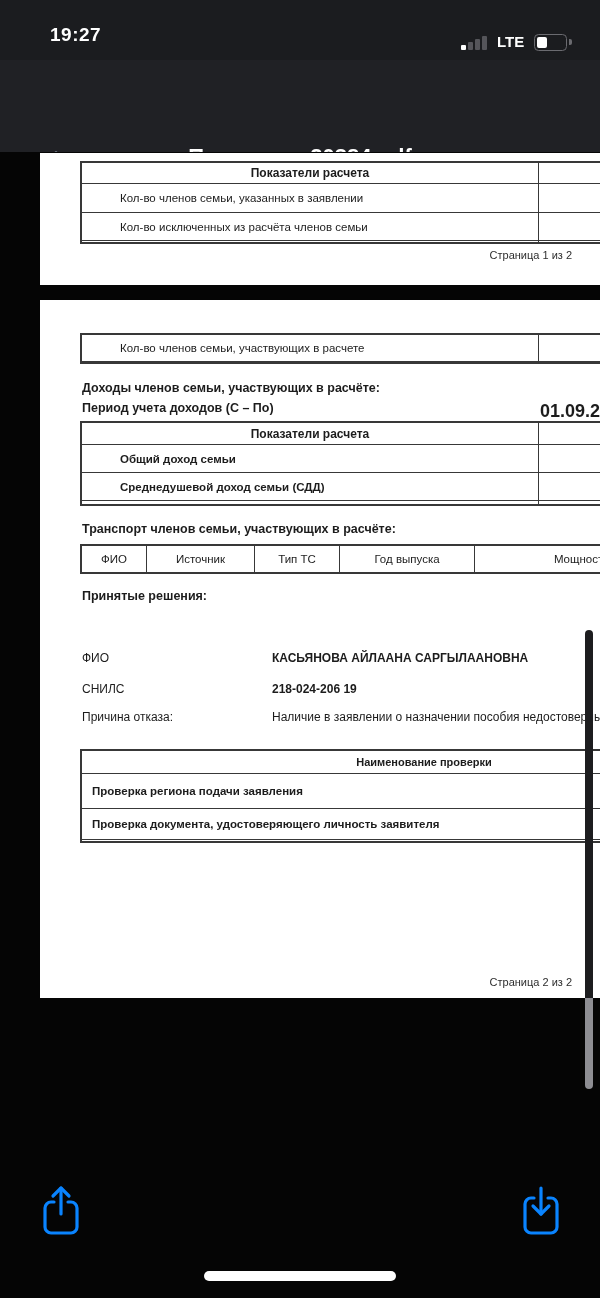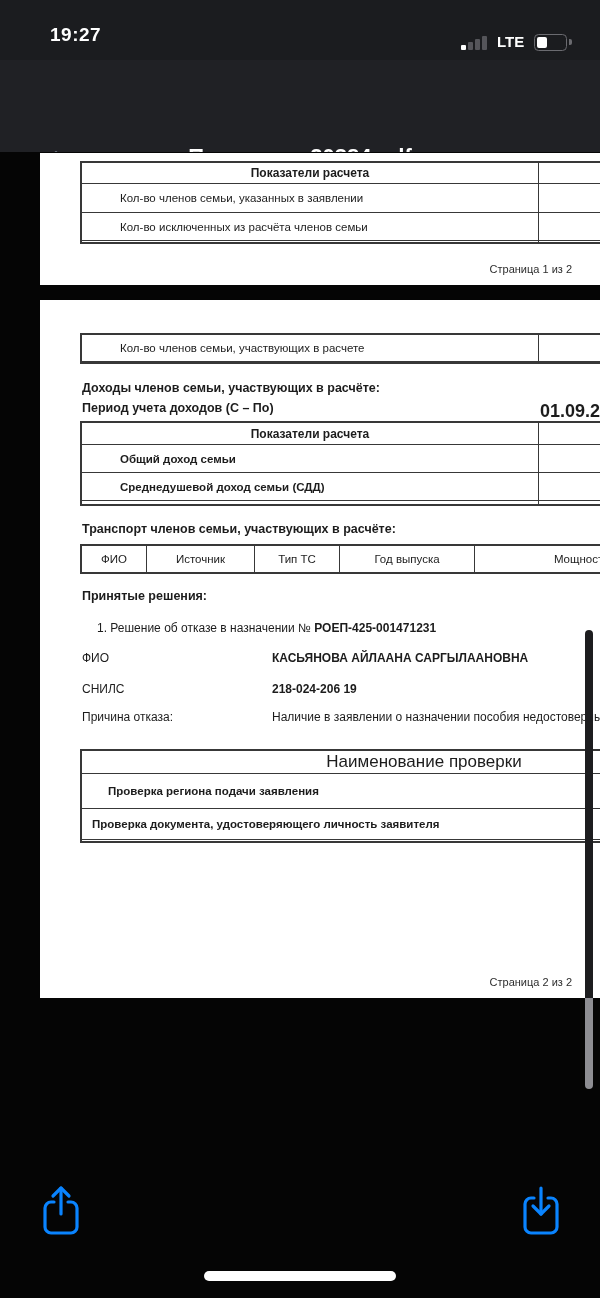--- a/index.html
+++ b/index.html
@@ -101,7 +101,7 @@
       </div>
       <div class="vline" style="left:456px;"></div>
     </div>
-    <div class="pagefoot" style="top:110px;">Страница 1 из 2</div>
+    <div class="pagefoot" style="top:96px;">Страница 1 из 2</div>
   </div>
 
   <div class="page" id="page2">

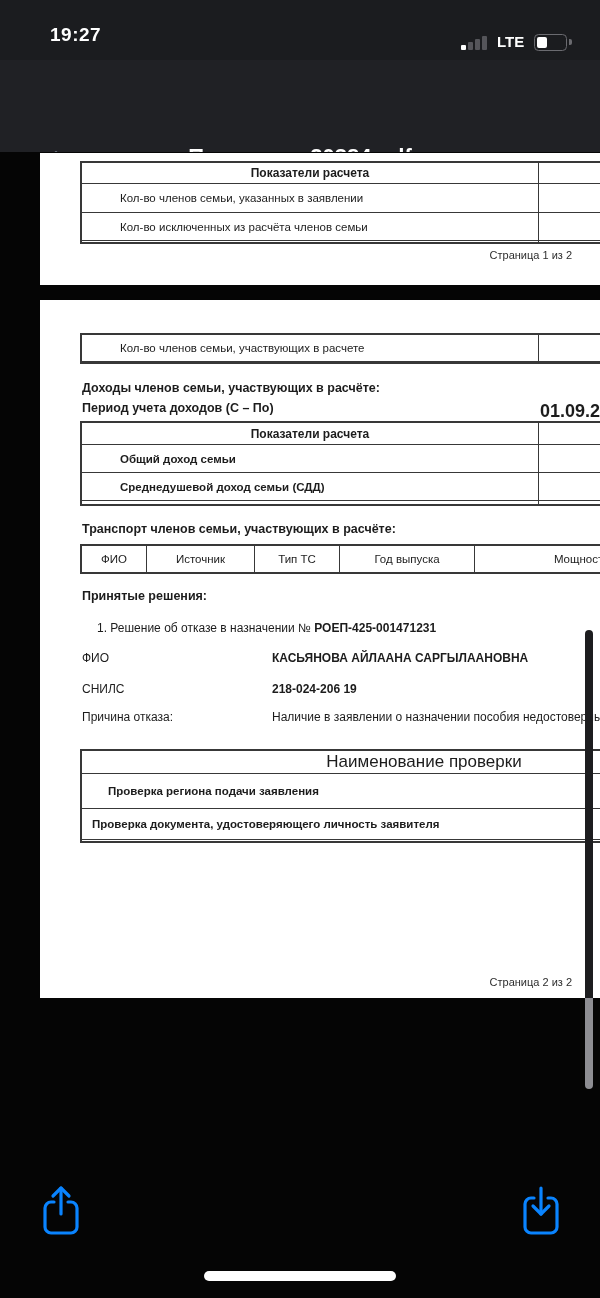--- a/index.html
+++ b/index.html
@@ -143,9 +143,6 @@
 
     <div class="heading" style="left:42px;top:289px;">Принятые решения:</div>
 
-    <div class="plain" style="left:57px;top:321px;">
-      <span>1. Решение об отказе в назначении № </span><span class="b">РОЕП-425-001471231</span>
-    </div>
 
     <div class="plain" style="left:42px;top:351px;">ФИО</div>
     <div class="plain b" style="left:232px;top:351px;">КАСЬЯНОВА АЙЛААНА САРГЫЛААНОВНА</div>

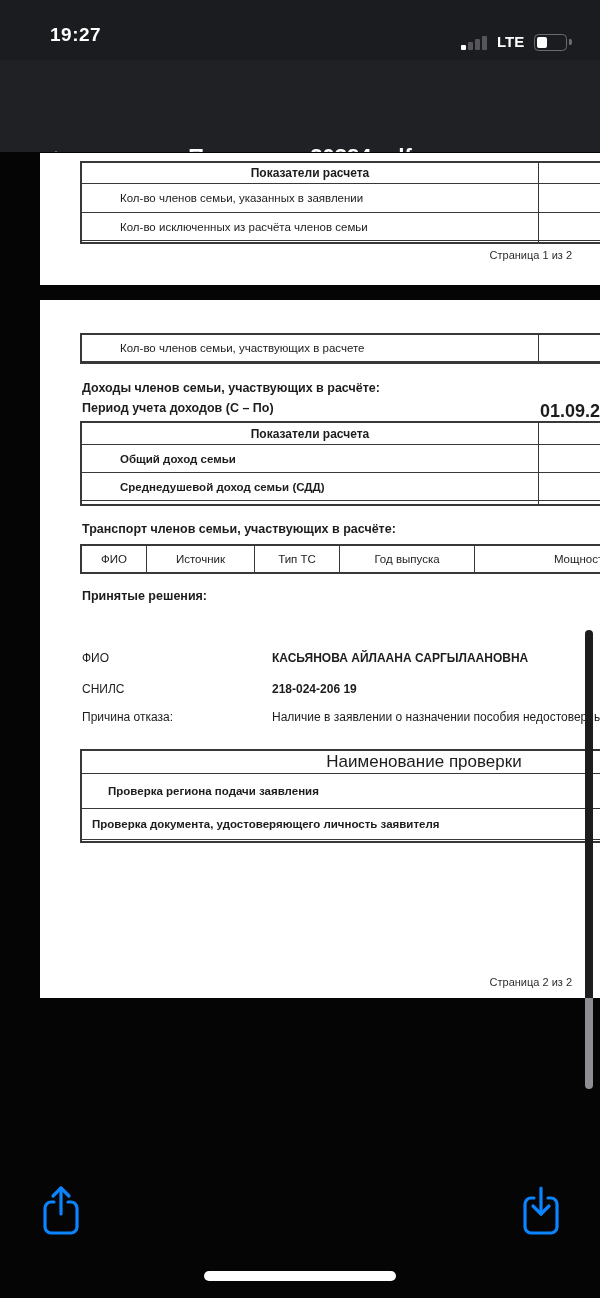--- a/index.html
+++ b/index.html
@@ -156,7 +156,7 @@
 
     <div class="tbl" style="left:40px;top:449px;width:684px;height:90px;">
       <div class="trow" style="height:23px;justify-content:center;">
-        <div style="font-weight:normal;font-size:17px;">Наименование проверки</div>
+        <div style="font-weight:bold;font-size:11px;">Наименование проверки</div>
       </div>
       <div class="trow" style="height:35px;">
         <div class="rowtxt b" style="padding-left:26px;">Проверка региона подачи заявления</div>

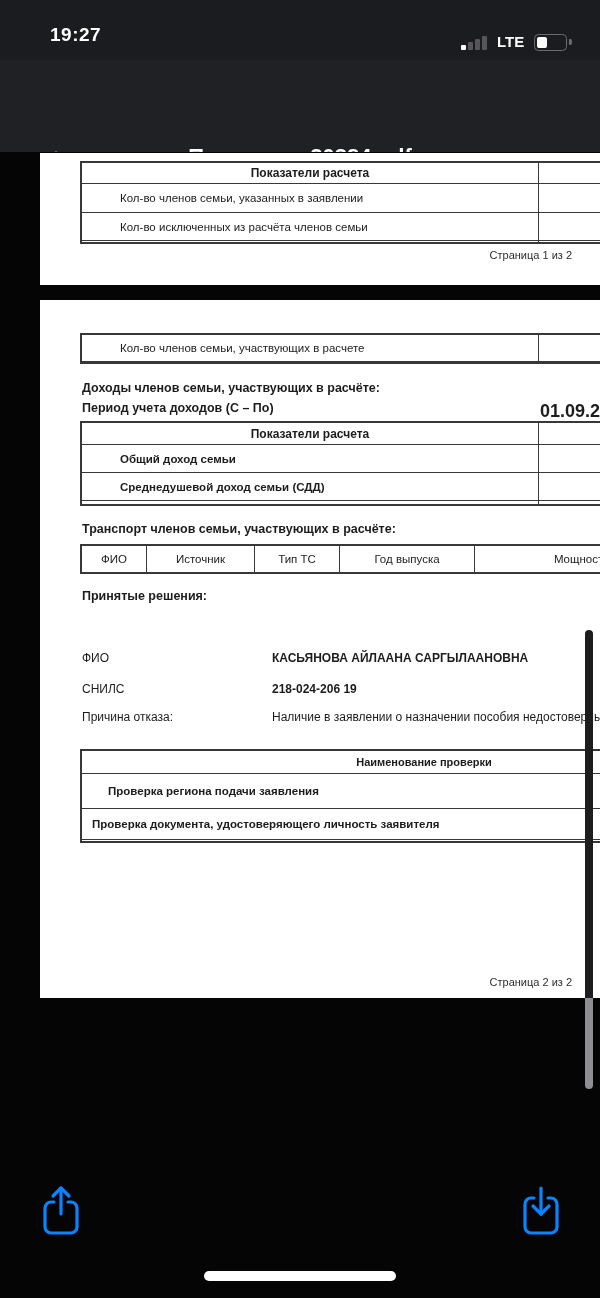--- a/index.html
+++ b/index.html
@@ -159,7 +159,7 @@
         <div style="font-weight:bold;font-size:11px;">Наименование проверки</div>
       </div>
       <div class="trow" style="height:35px;">
-        <div class="rowtxt b" style="padding-left:26px;">Проверка региона подачи заявления</div>
+        <div class="rowtxt b" style="padding-left:10px;">Проверка региона подачи заявления</div>
       </div>
       <div class="trow" style="height:31px;">
         <div class="rowtxt b" style="padding-left:10px;">Проверка документа, удостоверяющего личность заявителя</div>

